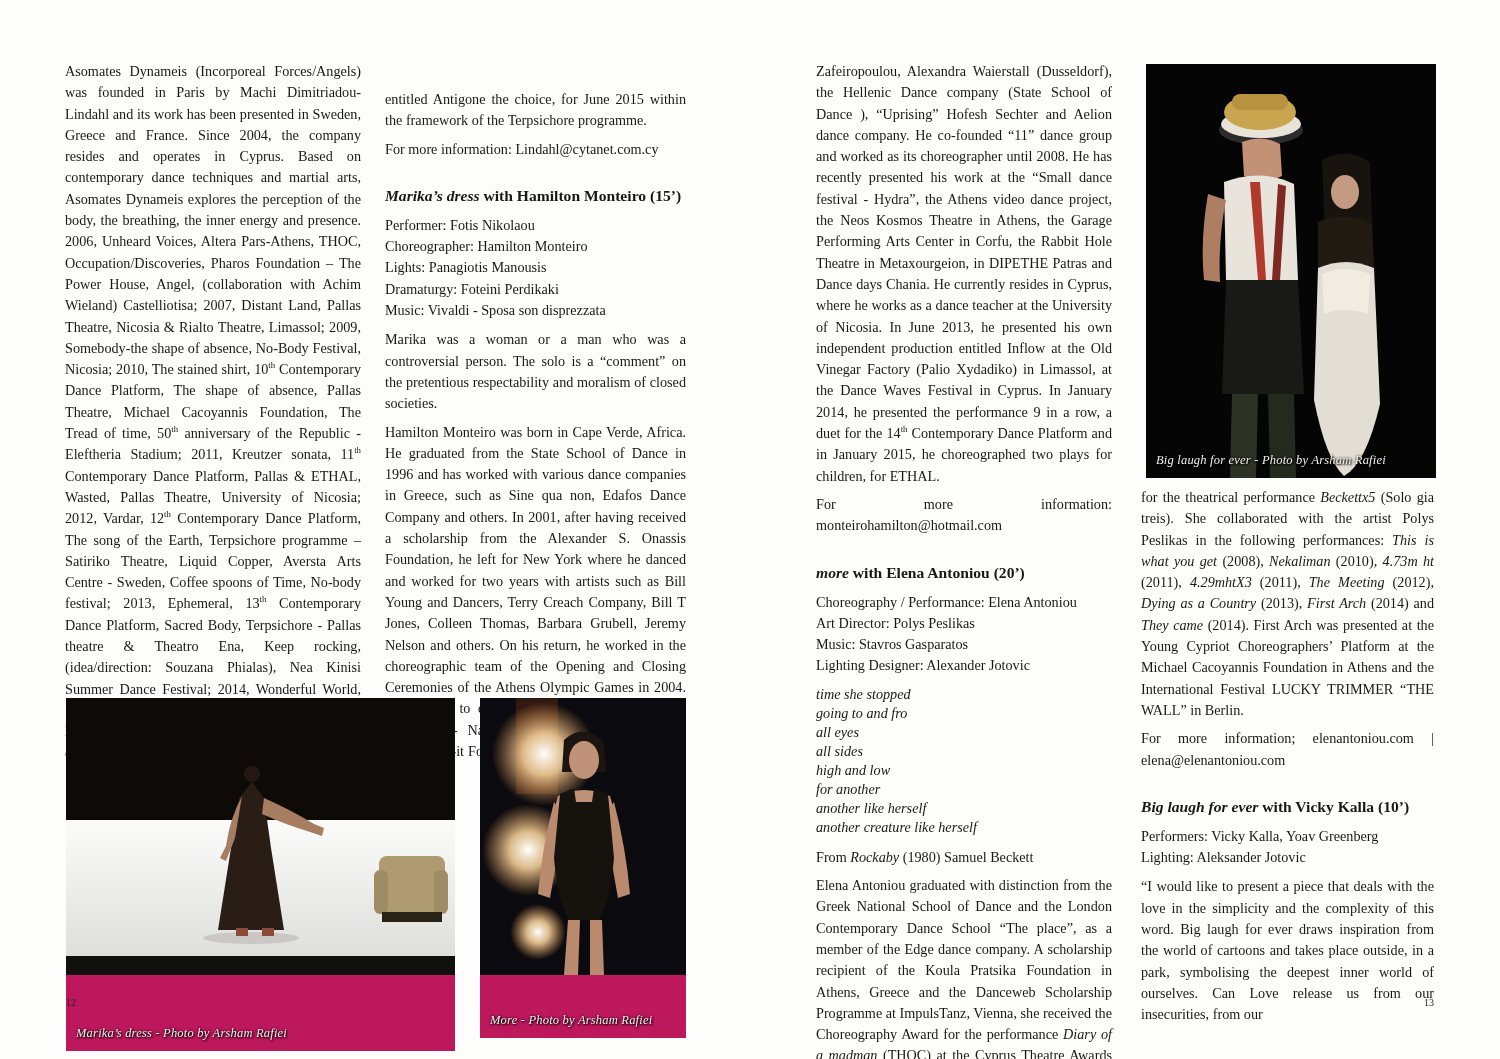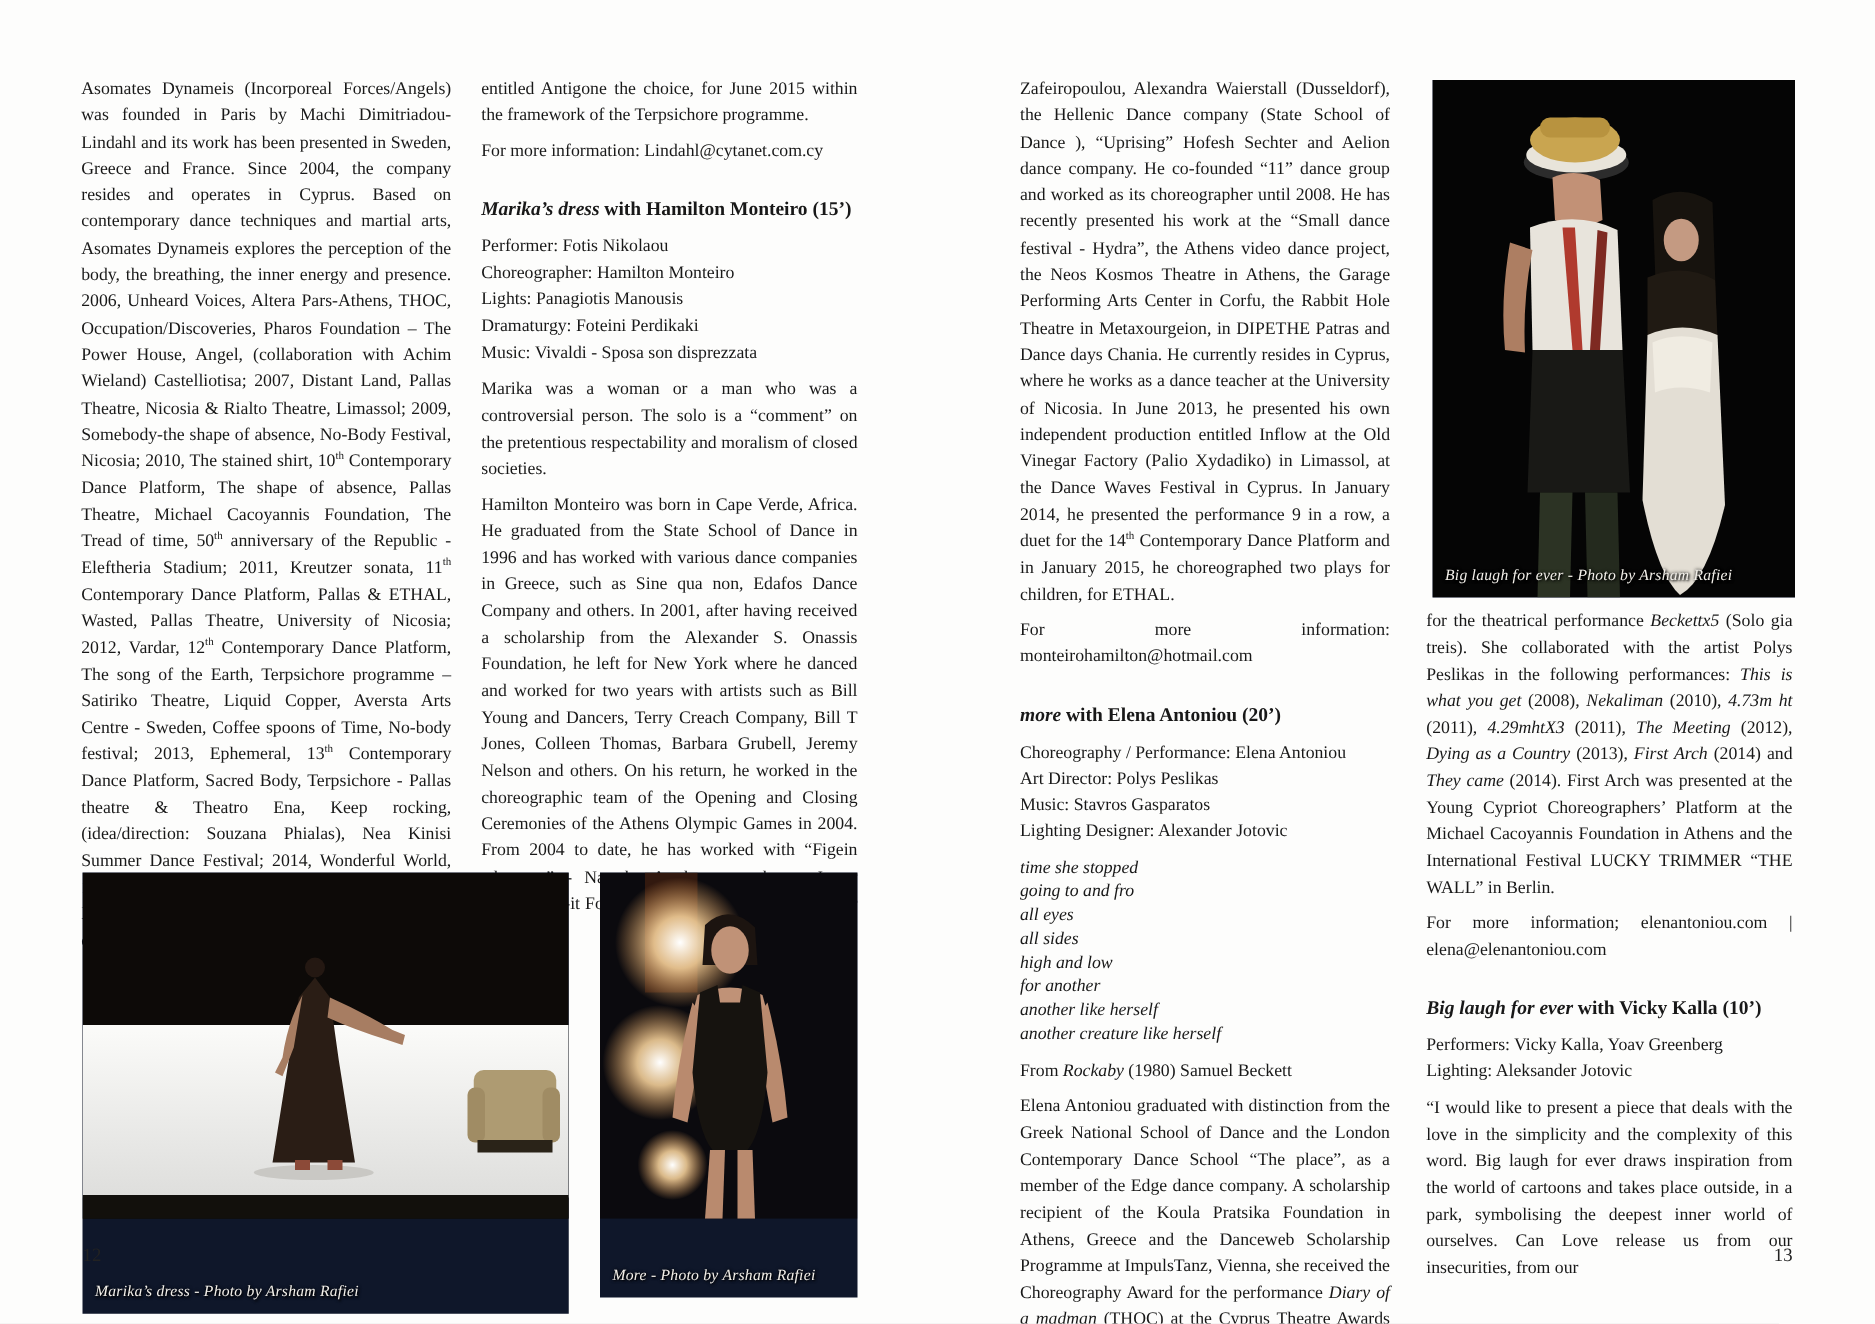--- a/index.html
+++ b/index.html
@@ -11,7 +11,7 @@
   }
   .col { position:absolute; top:61px; font-size:14.2px; line-height:21.3px; }
   .c1 { left:65px;  width:296px; }
-  .c2 { left:385px; width:301px; }
+  .c2 { left:385px; width:301px;margin-top:28px; }
   .c3 { left:816px; width:296px; }
   .c4 { left:1141px; width:293px; top:487px; }
   p.para { margin:0 0 7px 0; text-align:justify; }

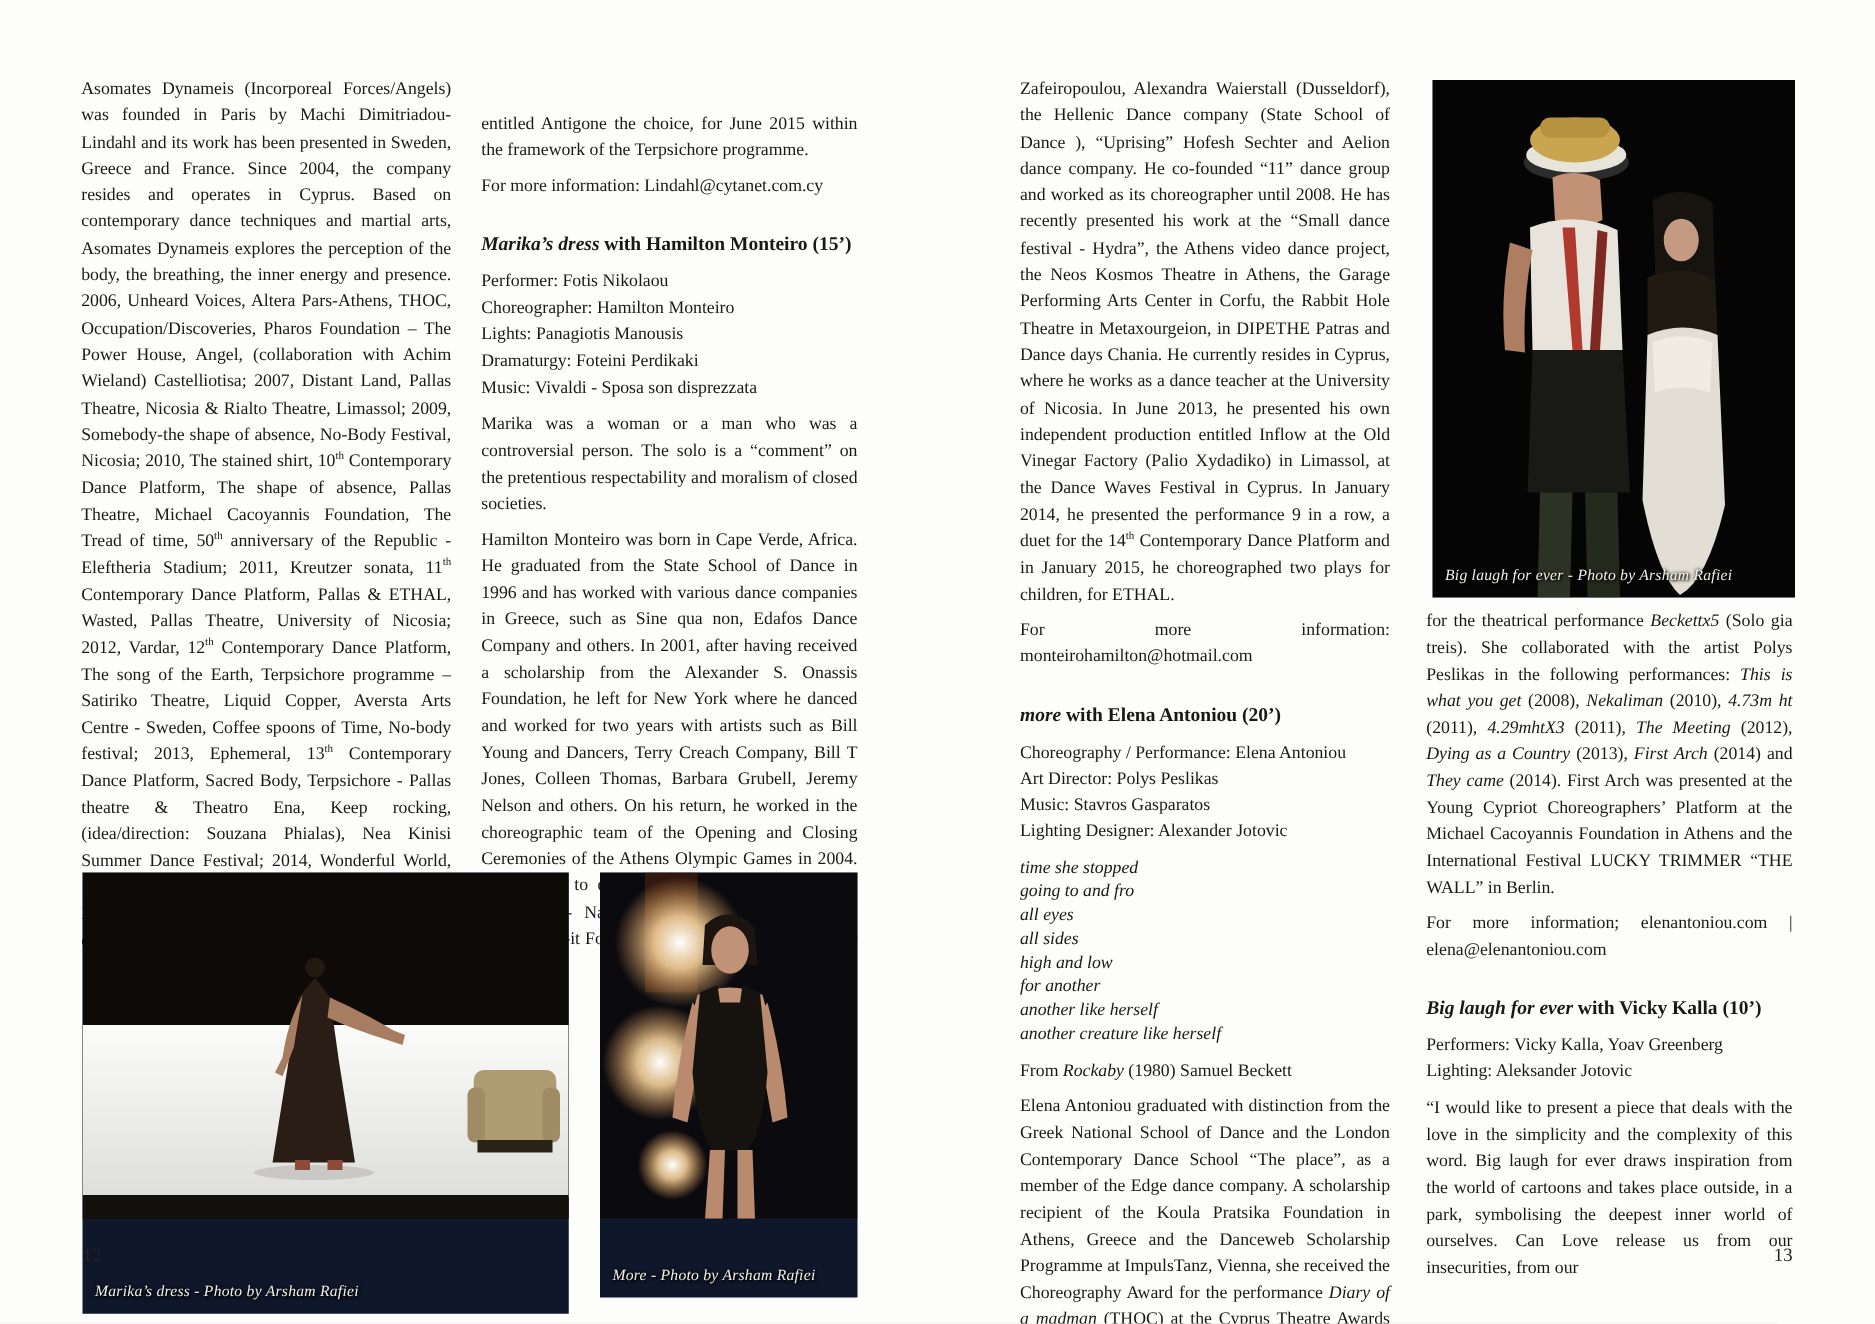--- a/index.html
+++ b/index.html
@@ -24,7 +24,7 @@
   .credits div { line-height:21.3px; }
   .poem { margin:4px 0 10px 0; font-style:italic; }
   .poem div { line-height:19px; }
-  .photo { position:absolute; background:#0f172a; overflow:hidden; }
+  .photo { position:absolute; background:#be185d; overflow:hidden; }
   .photo svg { display:block; }
   .ph1 { left:66px;  top:698px; width:389px; height:353px; }
   .ph2 { left:480px; top:698px; width:206px; height:340px; }

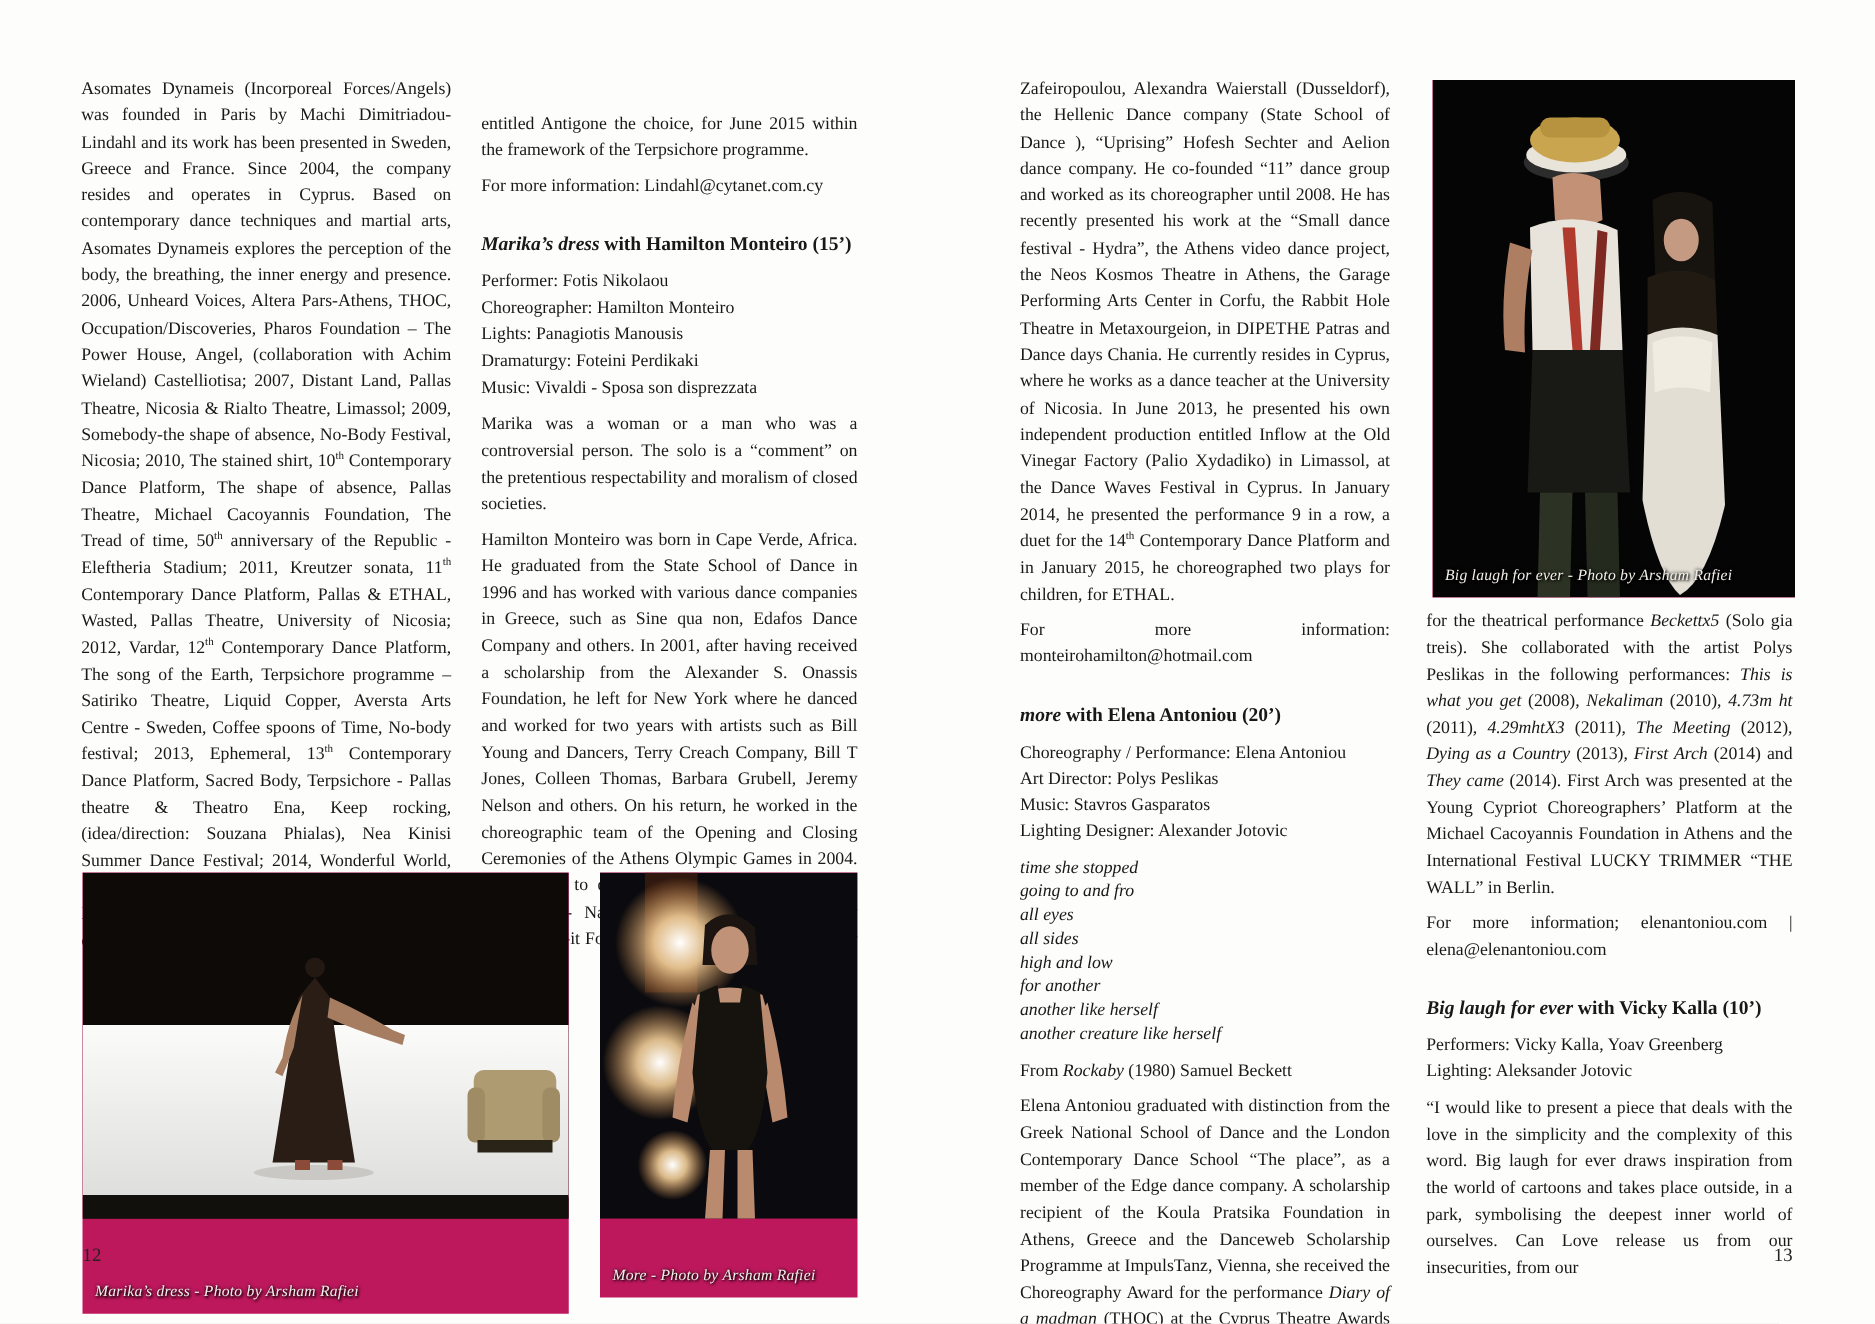--- a/index.html
+++ b/index.html
@@ -35,7 +35,7 @@
     text-shadow:0 0 3px #000, 1px 1px 2px #000; letter-spacing:0.2px;
     white-space:nowrap;
   }
-  .pagenum { position:absolute; top:997px; font-size:15px; color:#222; }
+  .pagenum { position:absolute; top:997px; font-size:10px; color:#222; }
   .pn-left { left:66px; }
   .pn-right { right:66px; }
 </style>

